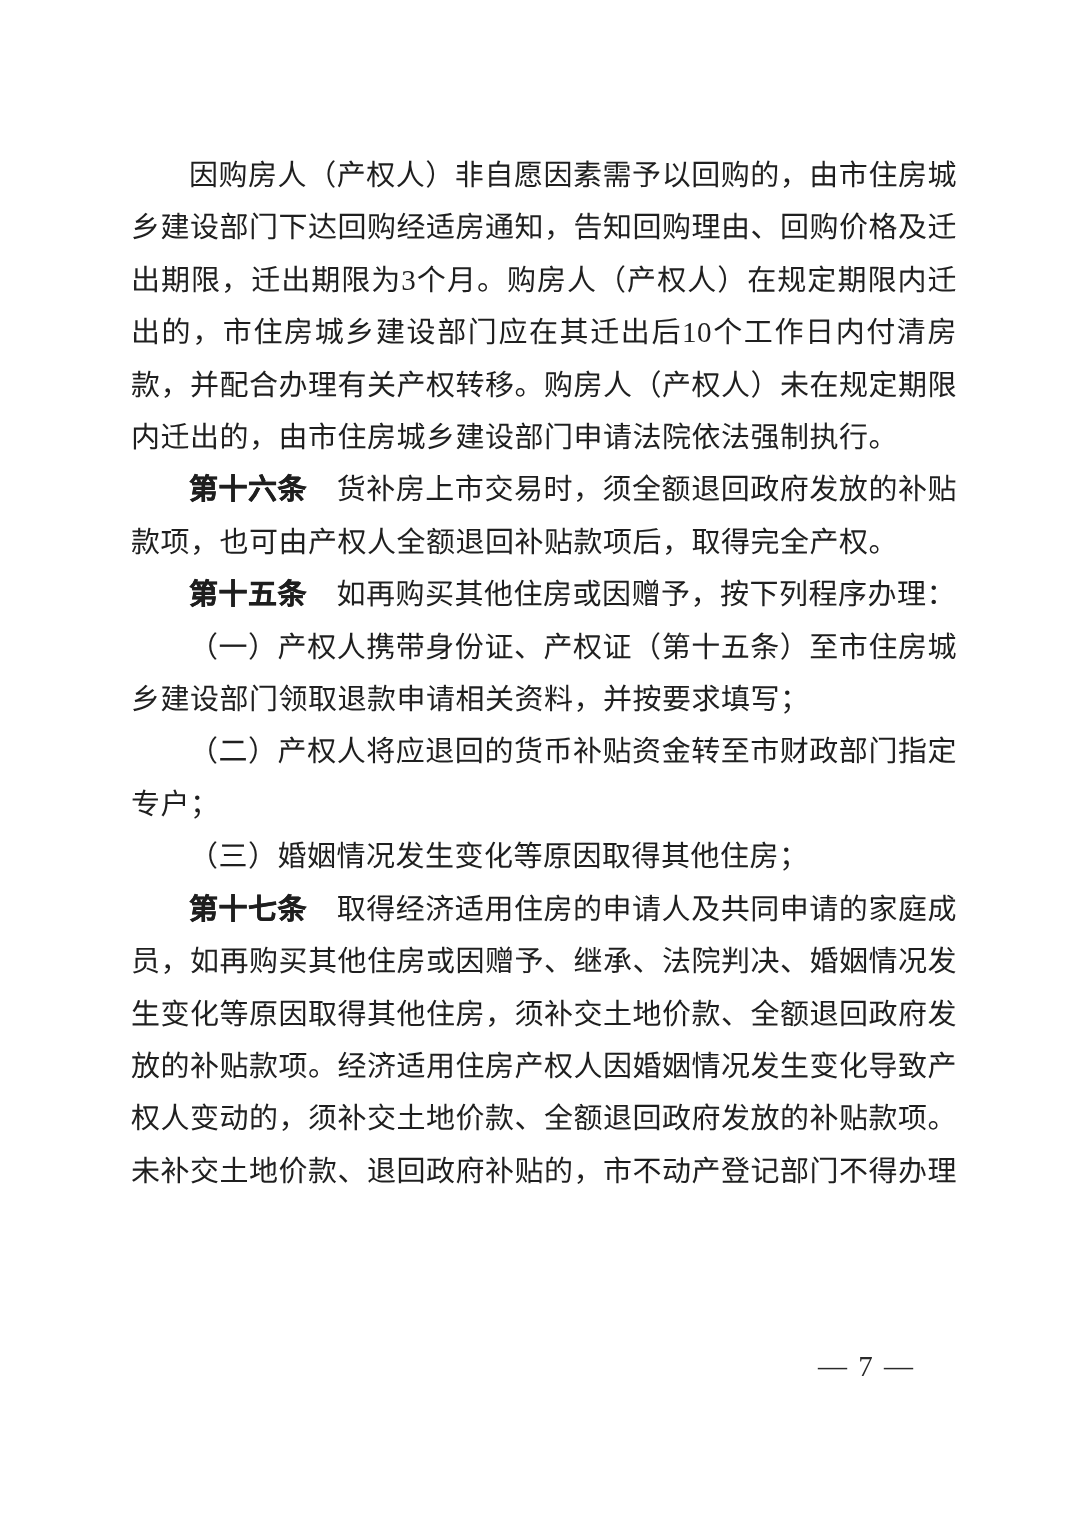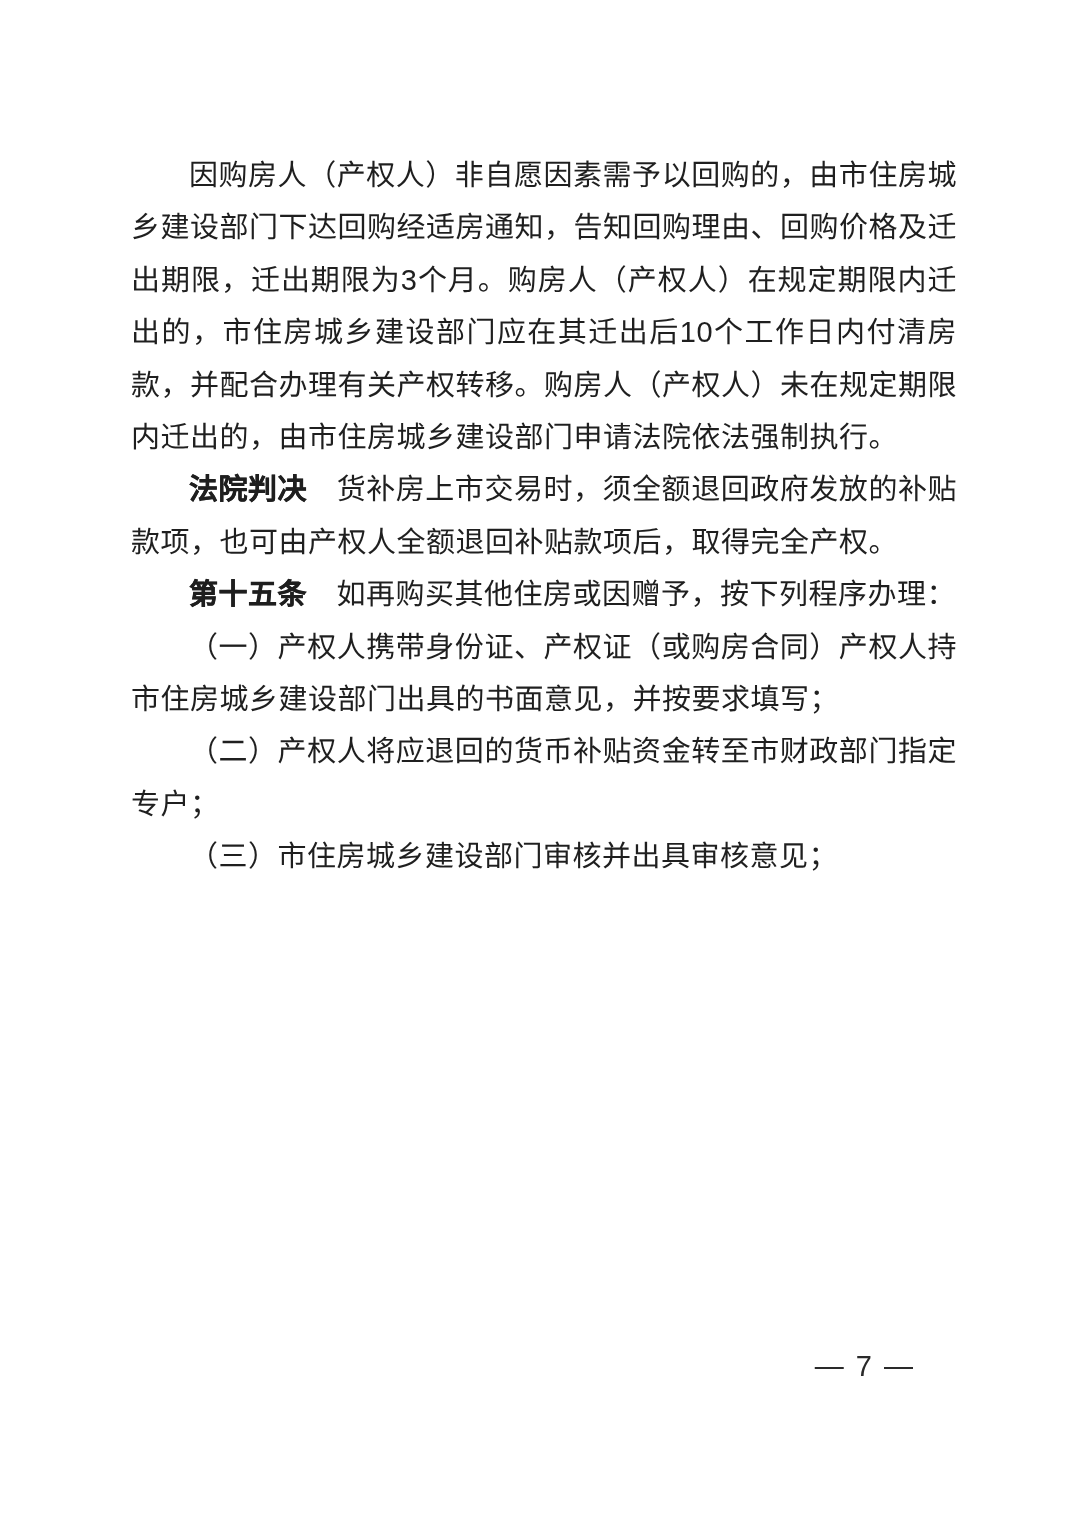--- a/index.html
+++ b/index.html
@@ -14,7 +14,7 @@
     height: 1520px;
     background: #ffffff;
     overflow: hidden;
-    font-family: Liberation Sans, sans-serif;
+    font-family: Liberation Serif, serif;
     color: #1f1f1f;
   }
 

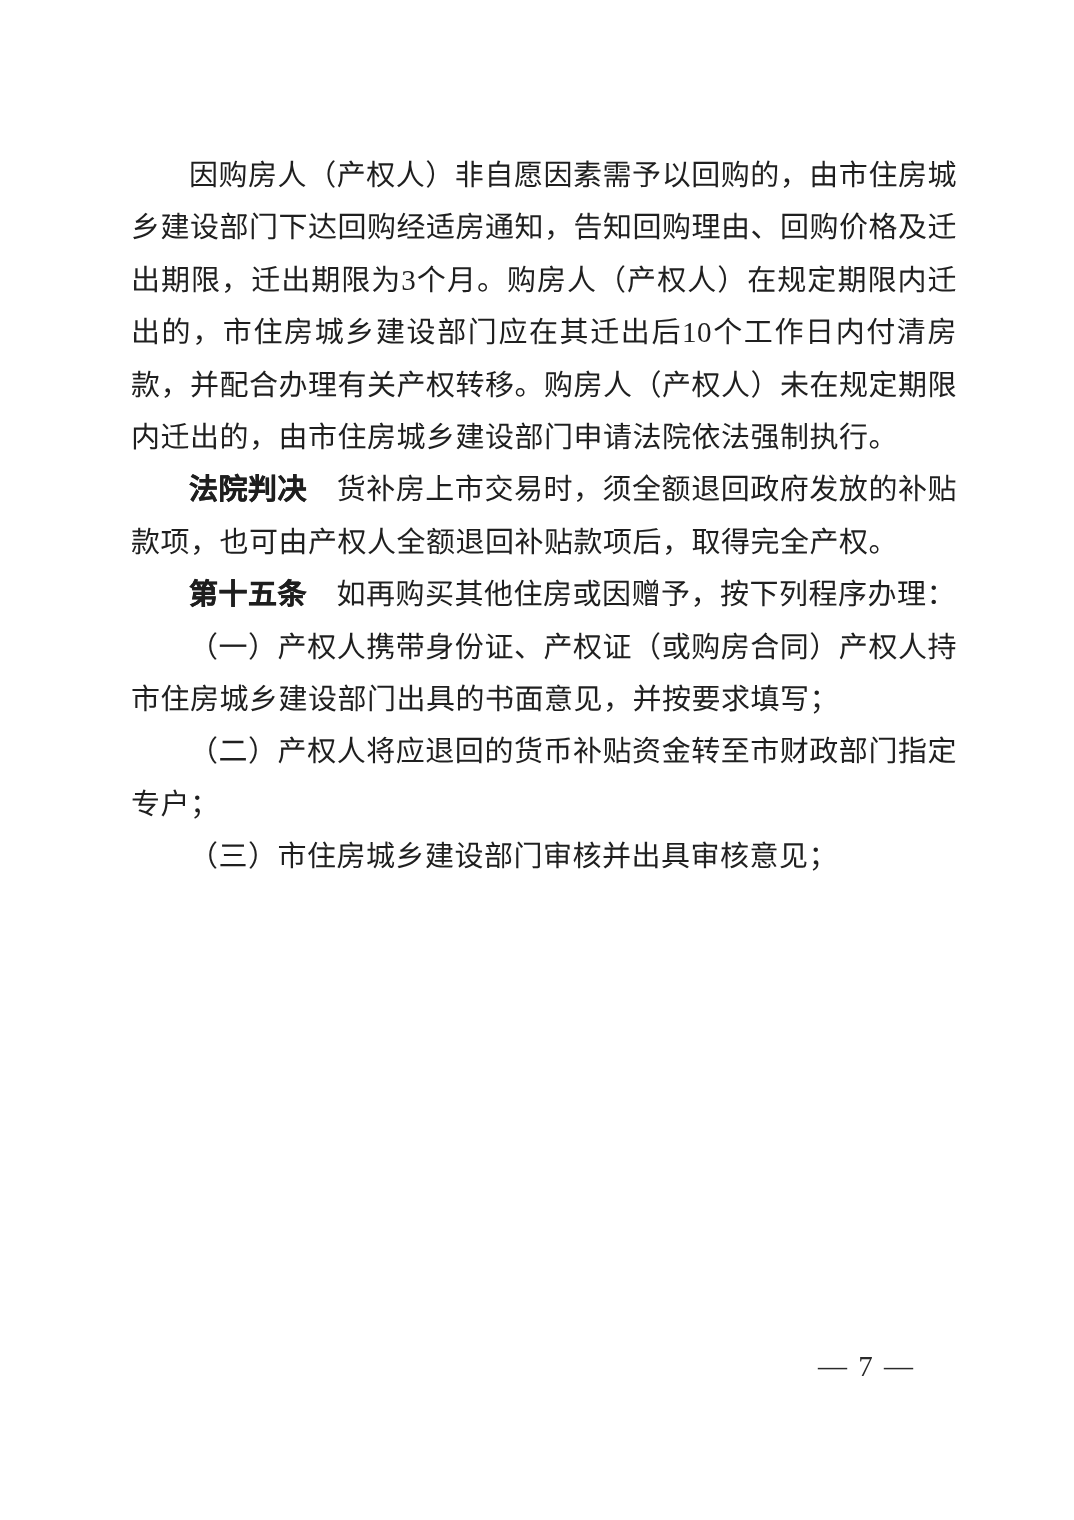--- a/index.html
+++ b/index.html
@@ -61,7 +61,7 @@
 
     <p><span>因购房人（产权人）非自愿因素需予以回购的，由市住房城乡建设部门下达回购经适房通知，告知回购理由、回购价格及迁出期限，迁出期限为3个月。购房人（产权人）在规定期限内迁出的，市住房城乡建设部门应在其迁出后10个工作日内付清房款，并配合办理有关产权转移。购房人（产权人）未在规定期限内迁出的，由市住房城乡建设部门申请法院依法强制执行。</span></p>
 
-    <p><span class="article-heading">法院判决</span><span>　货补房上市交易时，须全额退回政府发放的补贴款项，也可由产权人全额退回补贴款项后，取得完全产权。</span></p>
+    <p><span class="article-heading">第十六条</span><span>　货补房上市交易时，须全额退回政府发放的补贴款项，也可由产权人全额退回补贴款项后，取得完全产权。</span></p>
 
     <p><span class="article-heading">第十五条</span><span>　如再购买其他住房或因赠予，按下列程序办理：</span></p>
 

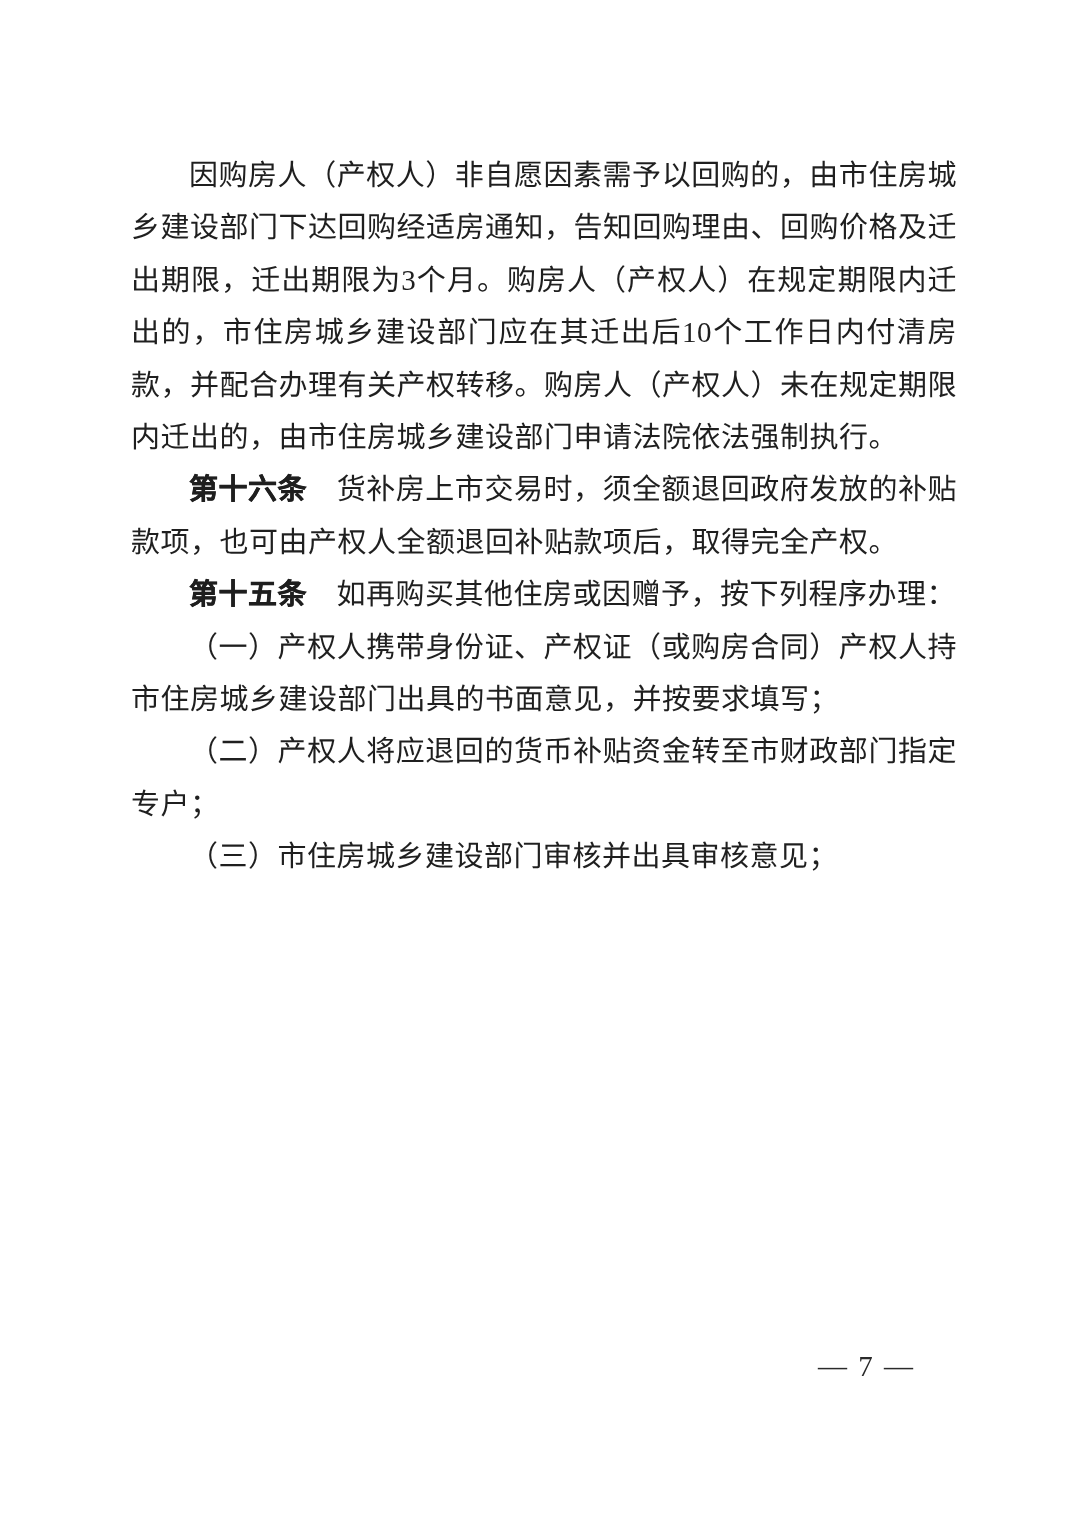--- a/index.html
+++ b/index.html
@@ -65,7 +65,7 @@
 
     <p><span class="article-heading">第十五条</span><span>　如再购买其他住房或因赠予，按下列程序办理：</span></p>
 
-    <p><span>（一）产权人携带身份证、产权证（或购房合同）产权人持市住房城乡建设部门出具的书面意见，并按要求填写；</span></p>
+    <p><span>（一）产权人携带身份证、产权证（第十五条）至市住房城乡建设部门领取退款申请相关资料，并按要求填写；</span></p>
 
     <p><span>（二）产权人将应退回的货币补贴资金转至市财政部门指定专户；</span></p>
 

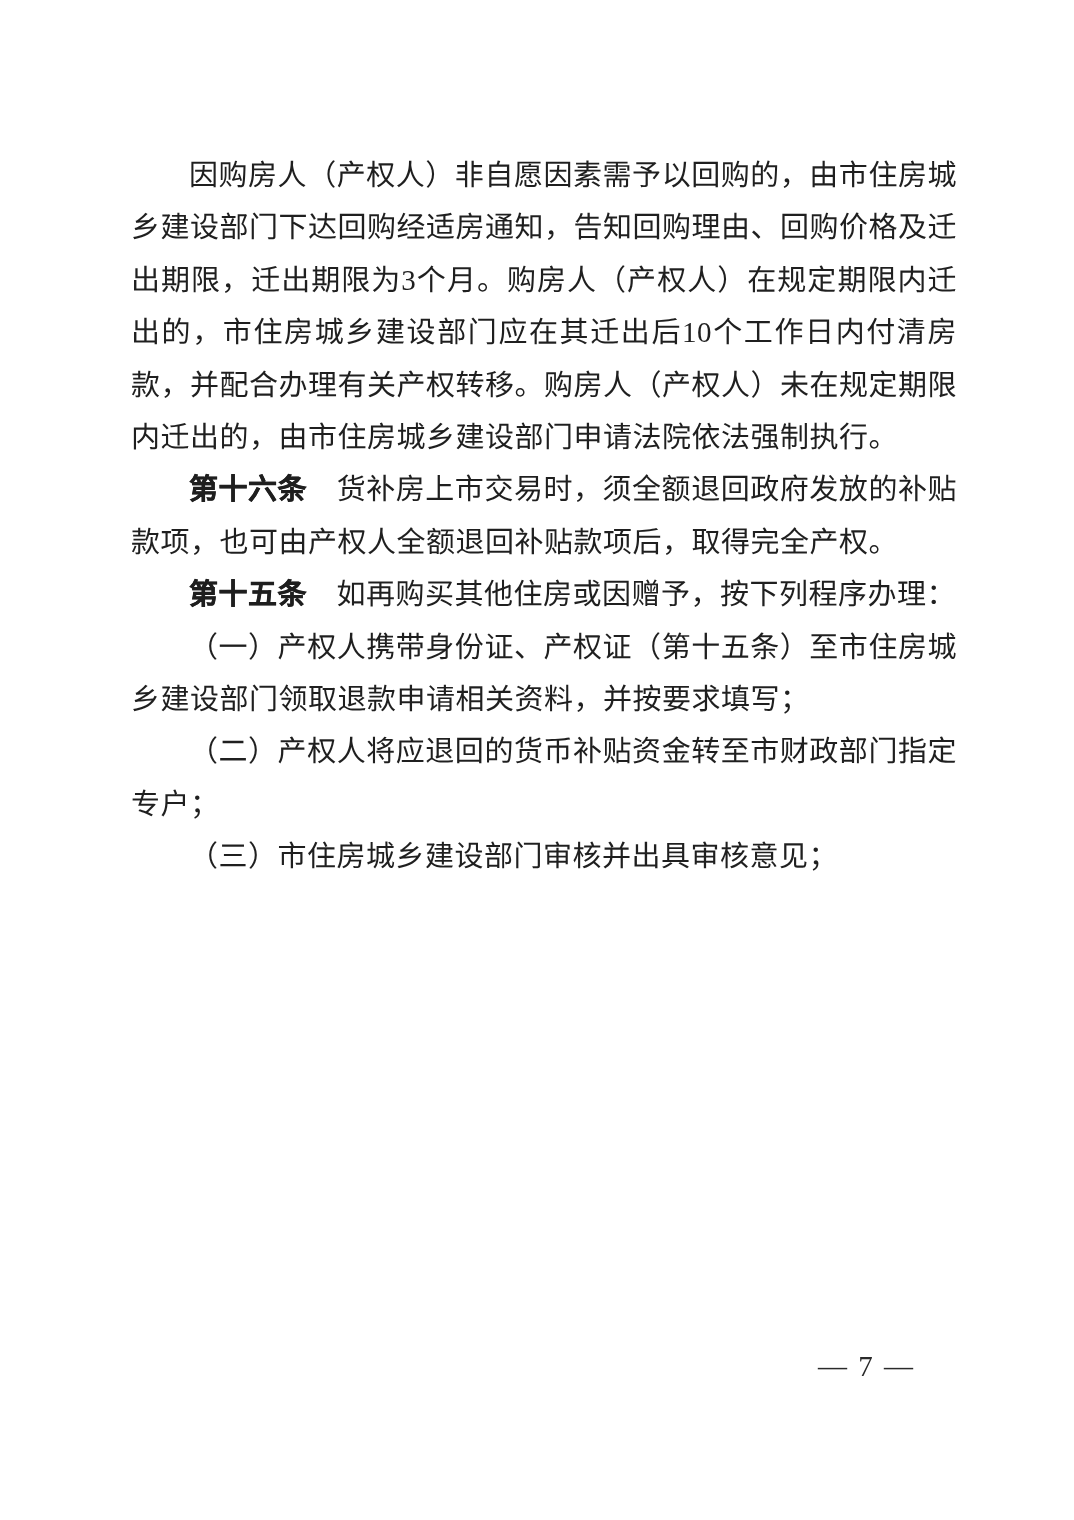--- a/index.html
+++ b/index.html
@@ -69,7 +69,7 @@
 
     <p><span>（二）产权人将应退回的货币补贴资金转至市财政部门指定专户；</span></p>
 
-    <p><span>（三）市住房城乡建设部门审核并出具审核意见；</span></p>
+    <p><span>（三）婚姻情况发生变化等原因取得其他住房；</span></p>
 
 
 

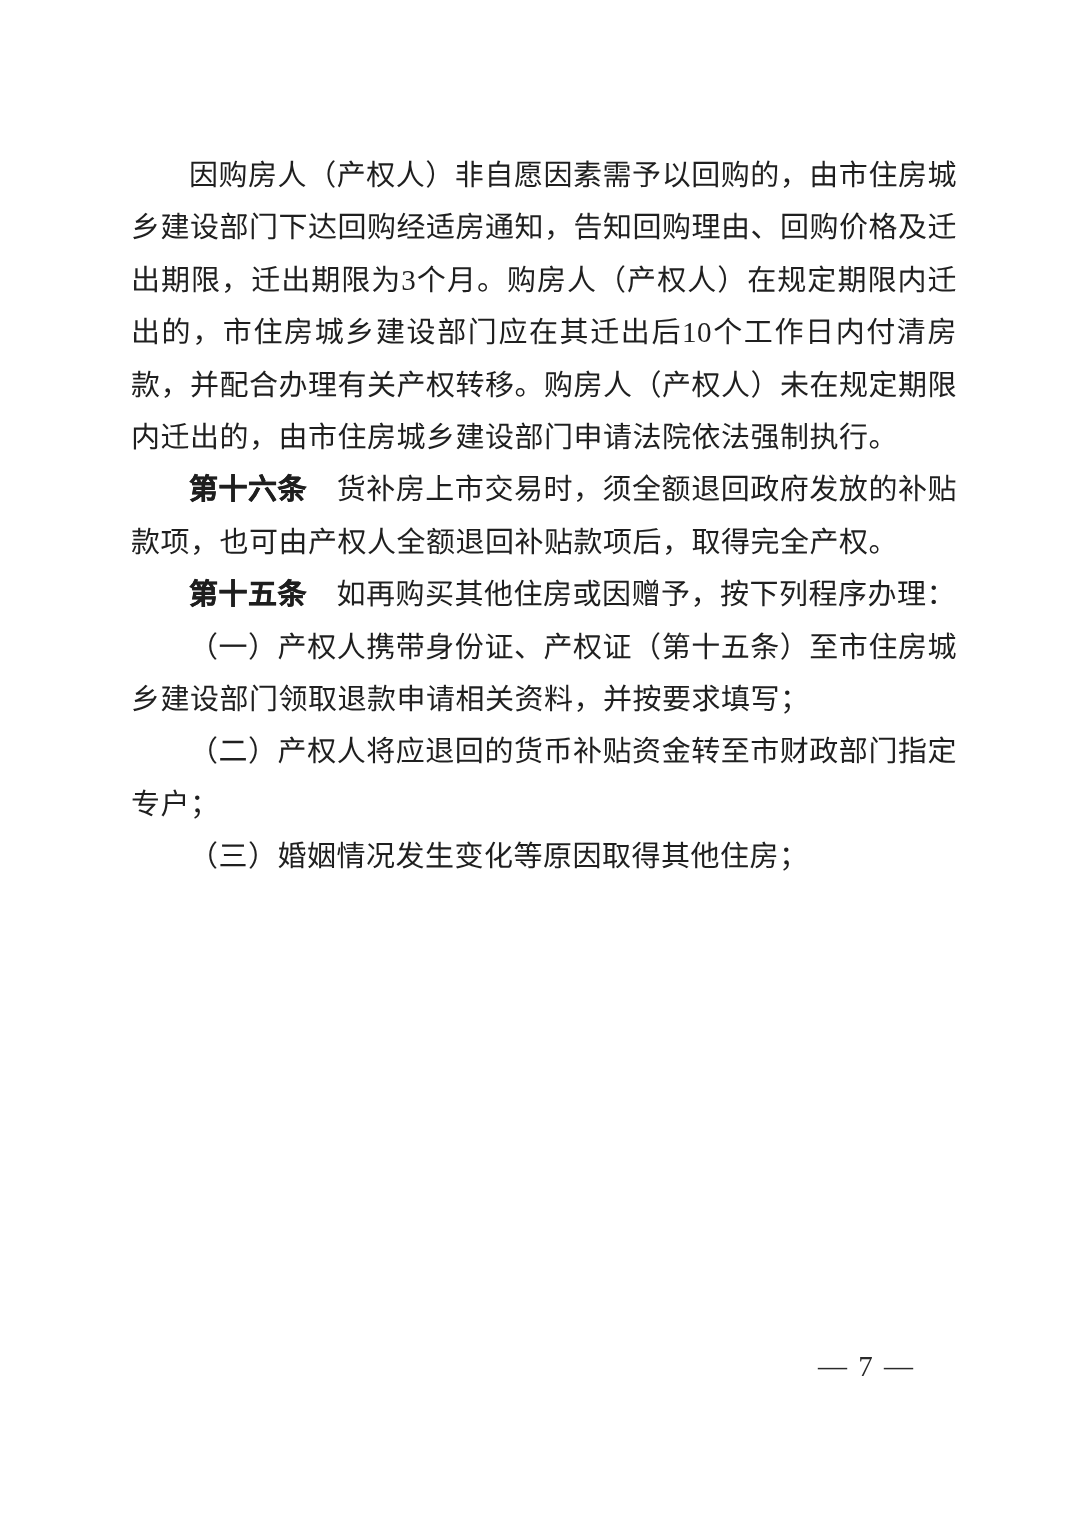--- a/index.html
+++ b/index.html
@@ -72,6 +72,7 @@
     <p><span>（三）婚姻情况发生变化等原因取得其他住房；</span></p>
 
 
+    <p><span class="article-heading">第十七条</span><span>　取得经济适用住房的申请人及共同申请的家庭成员，如再购买其他住房或因赠予、继承、法院判决、婚姻情况发生变化等原因取得其他住房，须补交土地价款、全额退回政府发放的补贴款项。经济适用住房产权人因婚姻情况发生变化导致产权人变动的，须补交土地价款、全额退回政府发放的补贴款项。未补交土地价款、退回政府补贴的，市不动产登记部门不得办理</span></p>
 
   </div>
 

